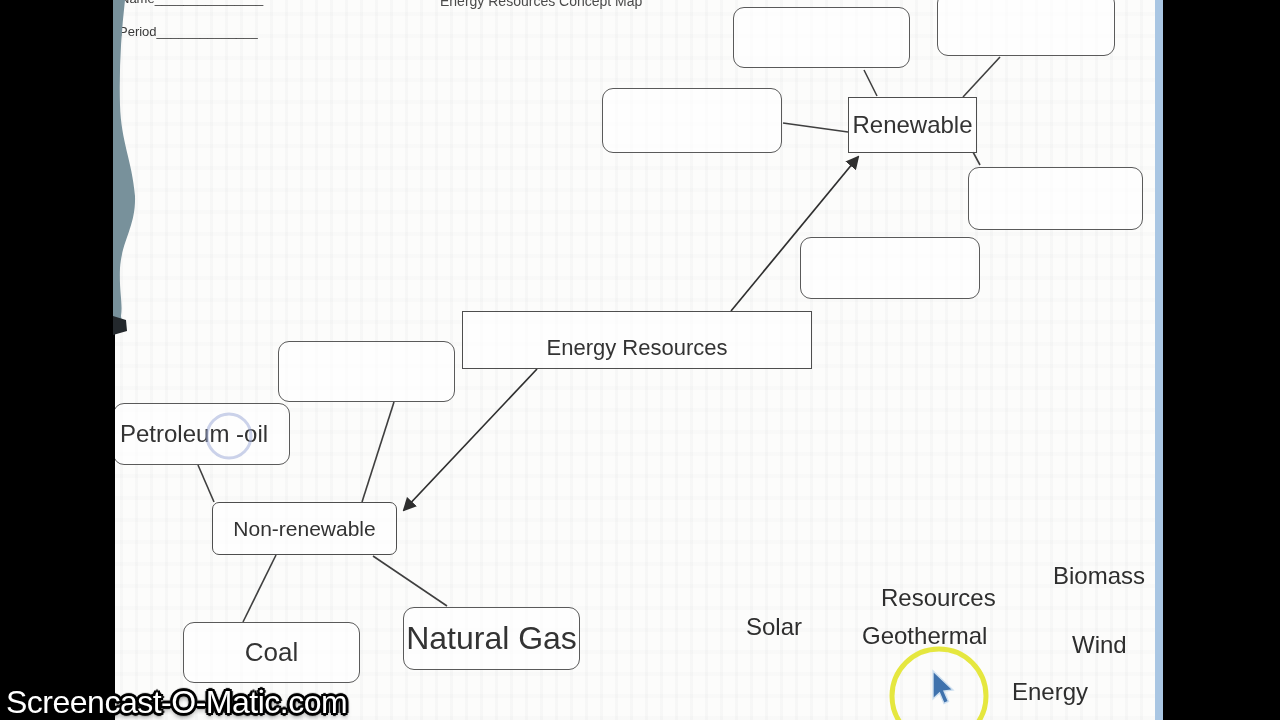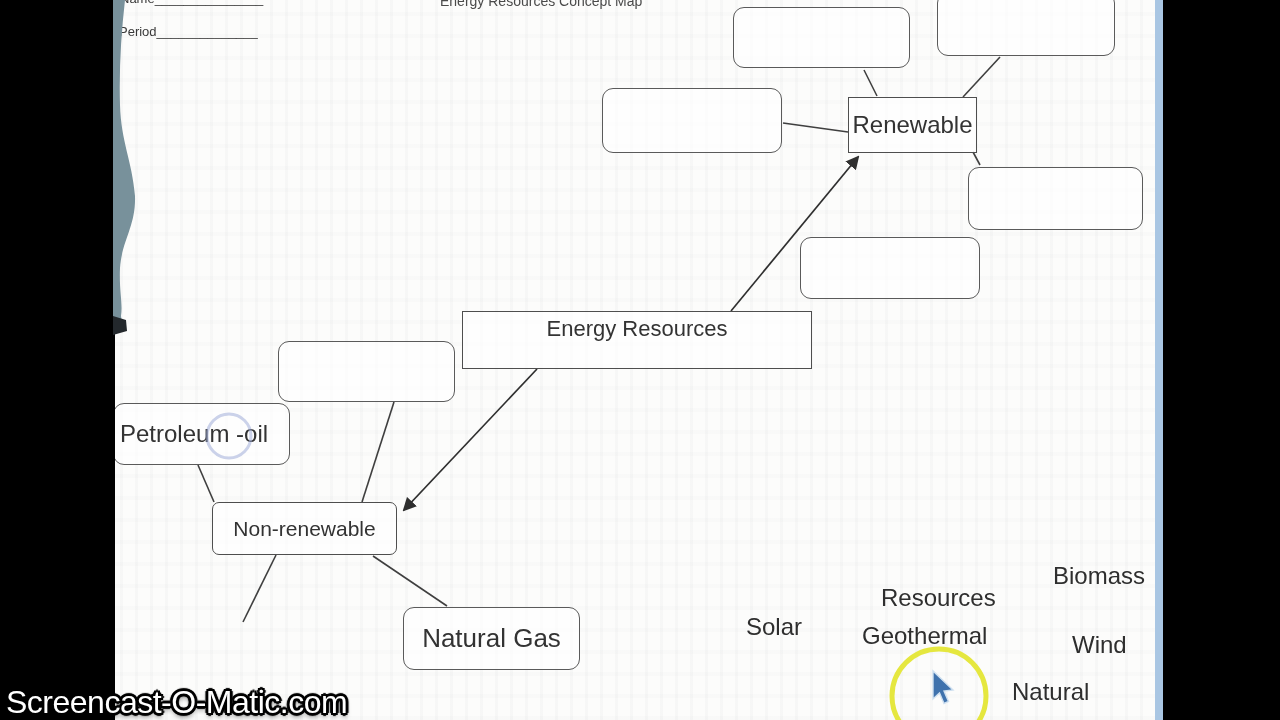--- a/index.html
+++ b/index.html
@@ -69,7 +69,7 @@
   <div class="node" style="left:848px;top:97px;width:129px;height:56px;font-size:24px;align-items:center;">
       <span>Renewable</span>
     </div>
-  <div class="node" style="left:462px;top:311px;width:350px;height:58px;font-size:22px;align-items:flex-start;padding-top:4px;">
+  <div class="node" style="left:462px;top:311px;width:350px;height:58px;font-size:22px;align-items:flex-start;padding-top:23px;">
       <span>Energy Resources</span>
     </div>
   <div class="node" style="left:212px;top:502px;width:185px;height:53px;font-size:21px;border-radius:7px;">

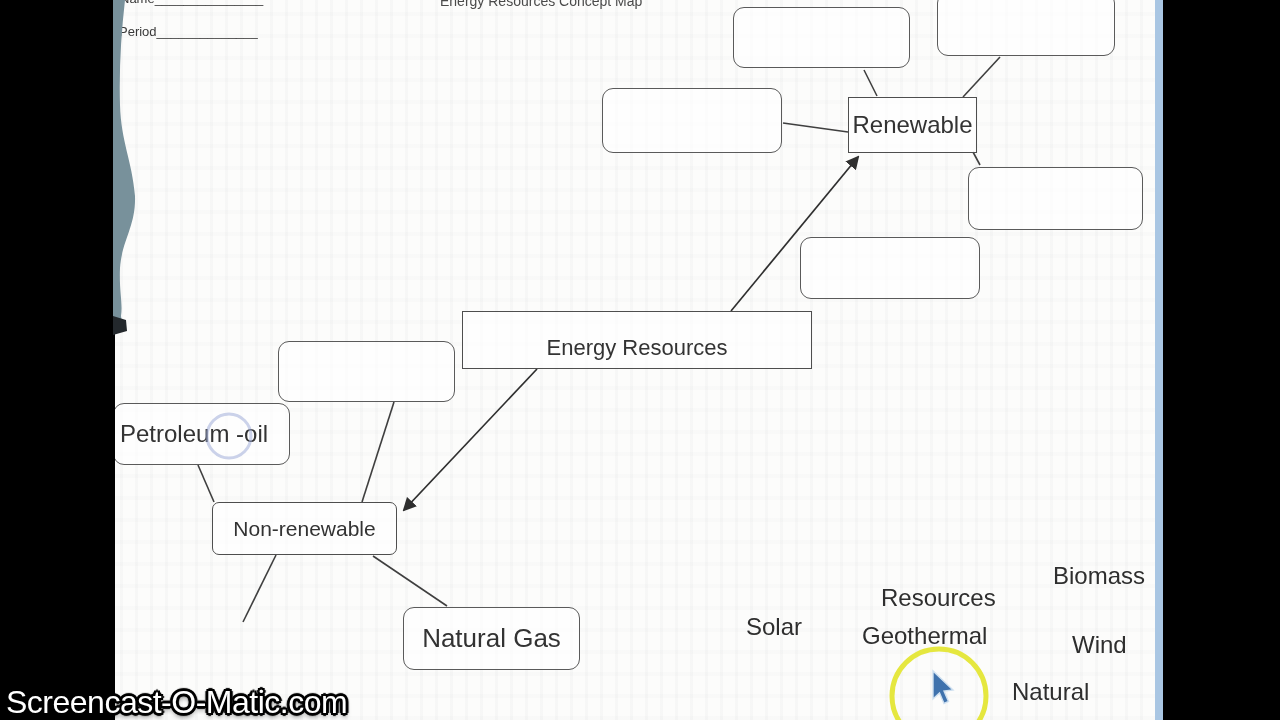--- a/index.html
+++ b/index.html
@@ -78,6 +78,9 @@
   <div class="node rounded" style="left:113px;top:403px;width:177px;height:62px;font-size:24px;justify-content:flex-start;padding-left:6px;">
       <span>Petroleum -oil</span>
     </div>
+  <div class="node rounded" style="left:183px;top:622px;width:177px;height:61px;font-size:26px;">
+      <span>Coal</span>
+    </div>
   <div class="node rounded" style="left:403px;top:607px;width:177px;height:63px;font-size:26px;">
       <span>Natural Gas</span>
     </div>

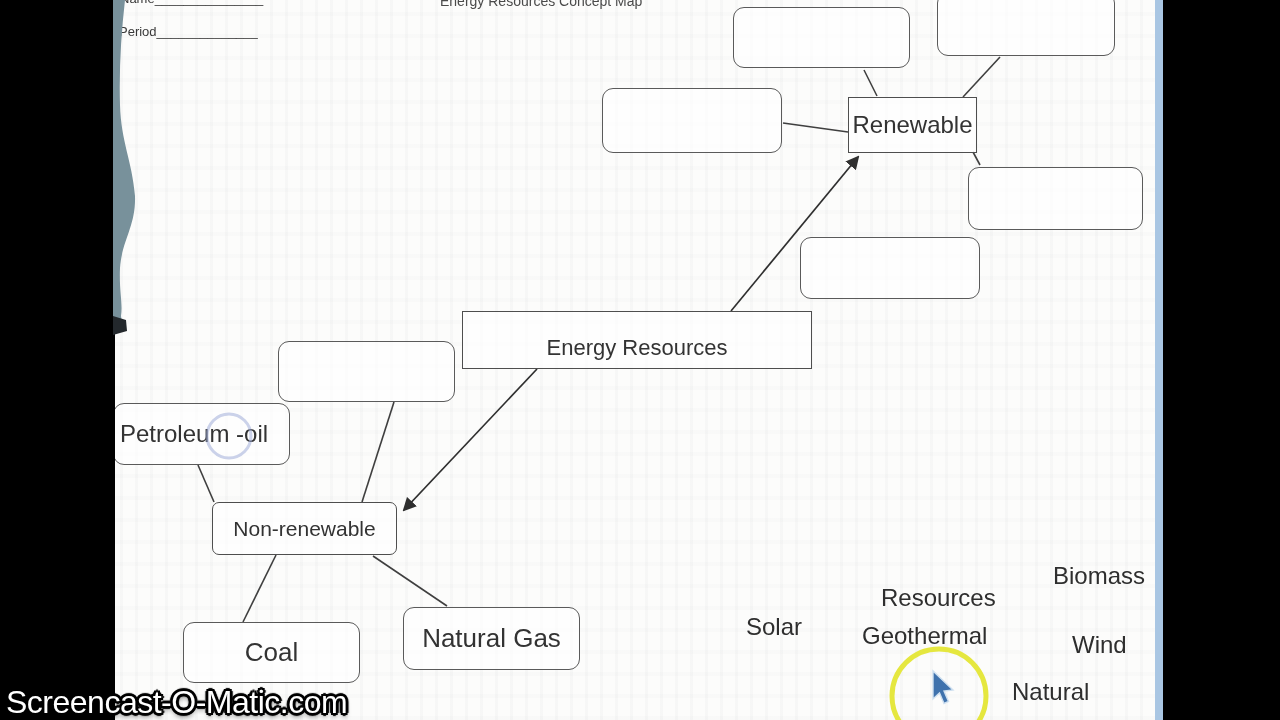--- a/index.html
+++ b/index.html
@@ -81,7 +81,7 @@
   <div class="node rounded" style="left:183px;top:622px;width:177px;height:61px;font-size:26px;">
       <span>Coal</span>
     </div>
-  <div class="node rounded" style="left:403px;top:607px;width:177px;height:63px;font-size:26px;">
+  <div class="node rounded" style="left:403px;top:607px;width:177px;height:63px;font-size:32px;">
       <span>Natural Gas</span>
     </div>
 

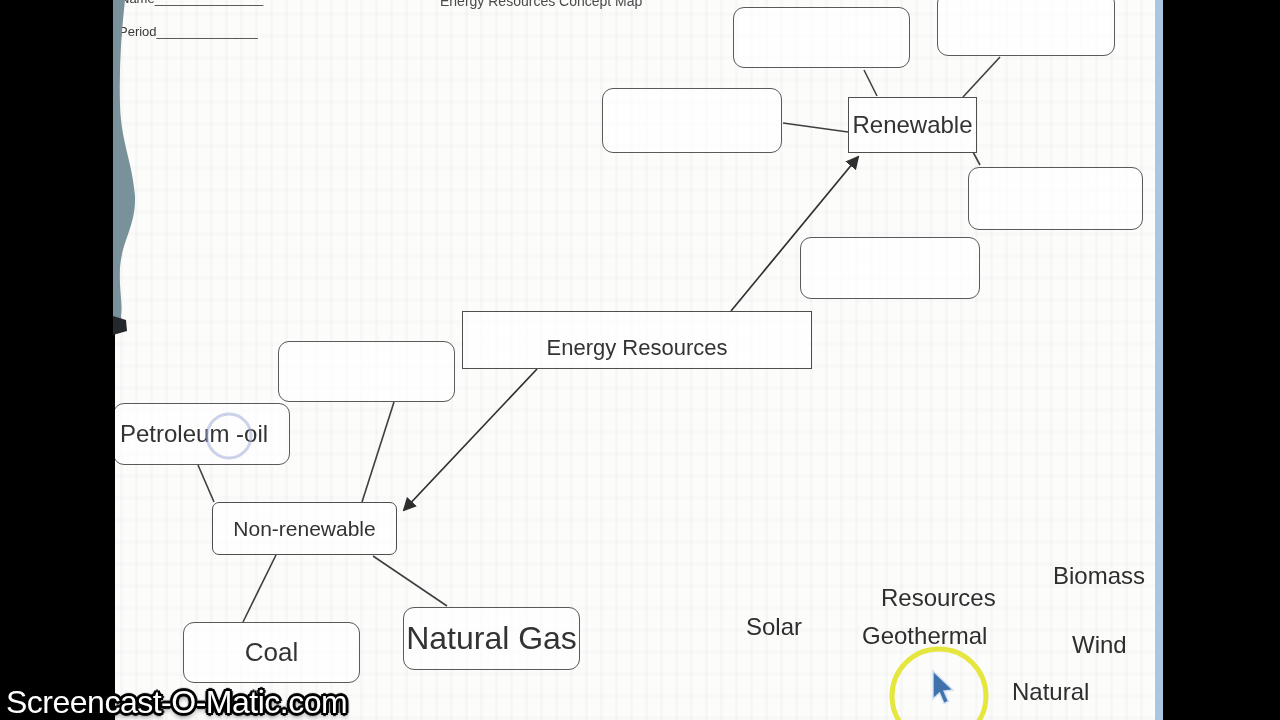--- a/index.html
+++ b/index.html
@@ -90,7 +90,7 @@
   <div class="word" style="left:862px;top:622px;">Geothermal</div>
   <div class="word" style="left:1053px;top:562px;">Biomass</div>
   <div class="word" style="left:1072px;top:631px;">Wind</div>
-  <div class="word" style="left:1012px;top:678px;">Natural</div>
+  <div class="word" style="left:1012px;top:678px;">Energy</div>
 
   <svg class="overlay" width="1280" height="720" viewBox="0 0 1280 720">
     <circle cx="229" cy="436" r="22" fill="none" stroke="#98a6d6" stroke-width="3" opacity="0.5"></circle>

